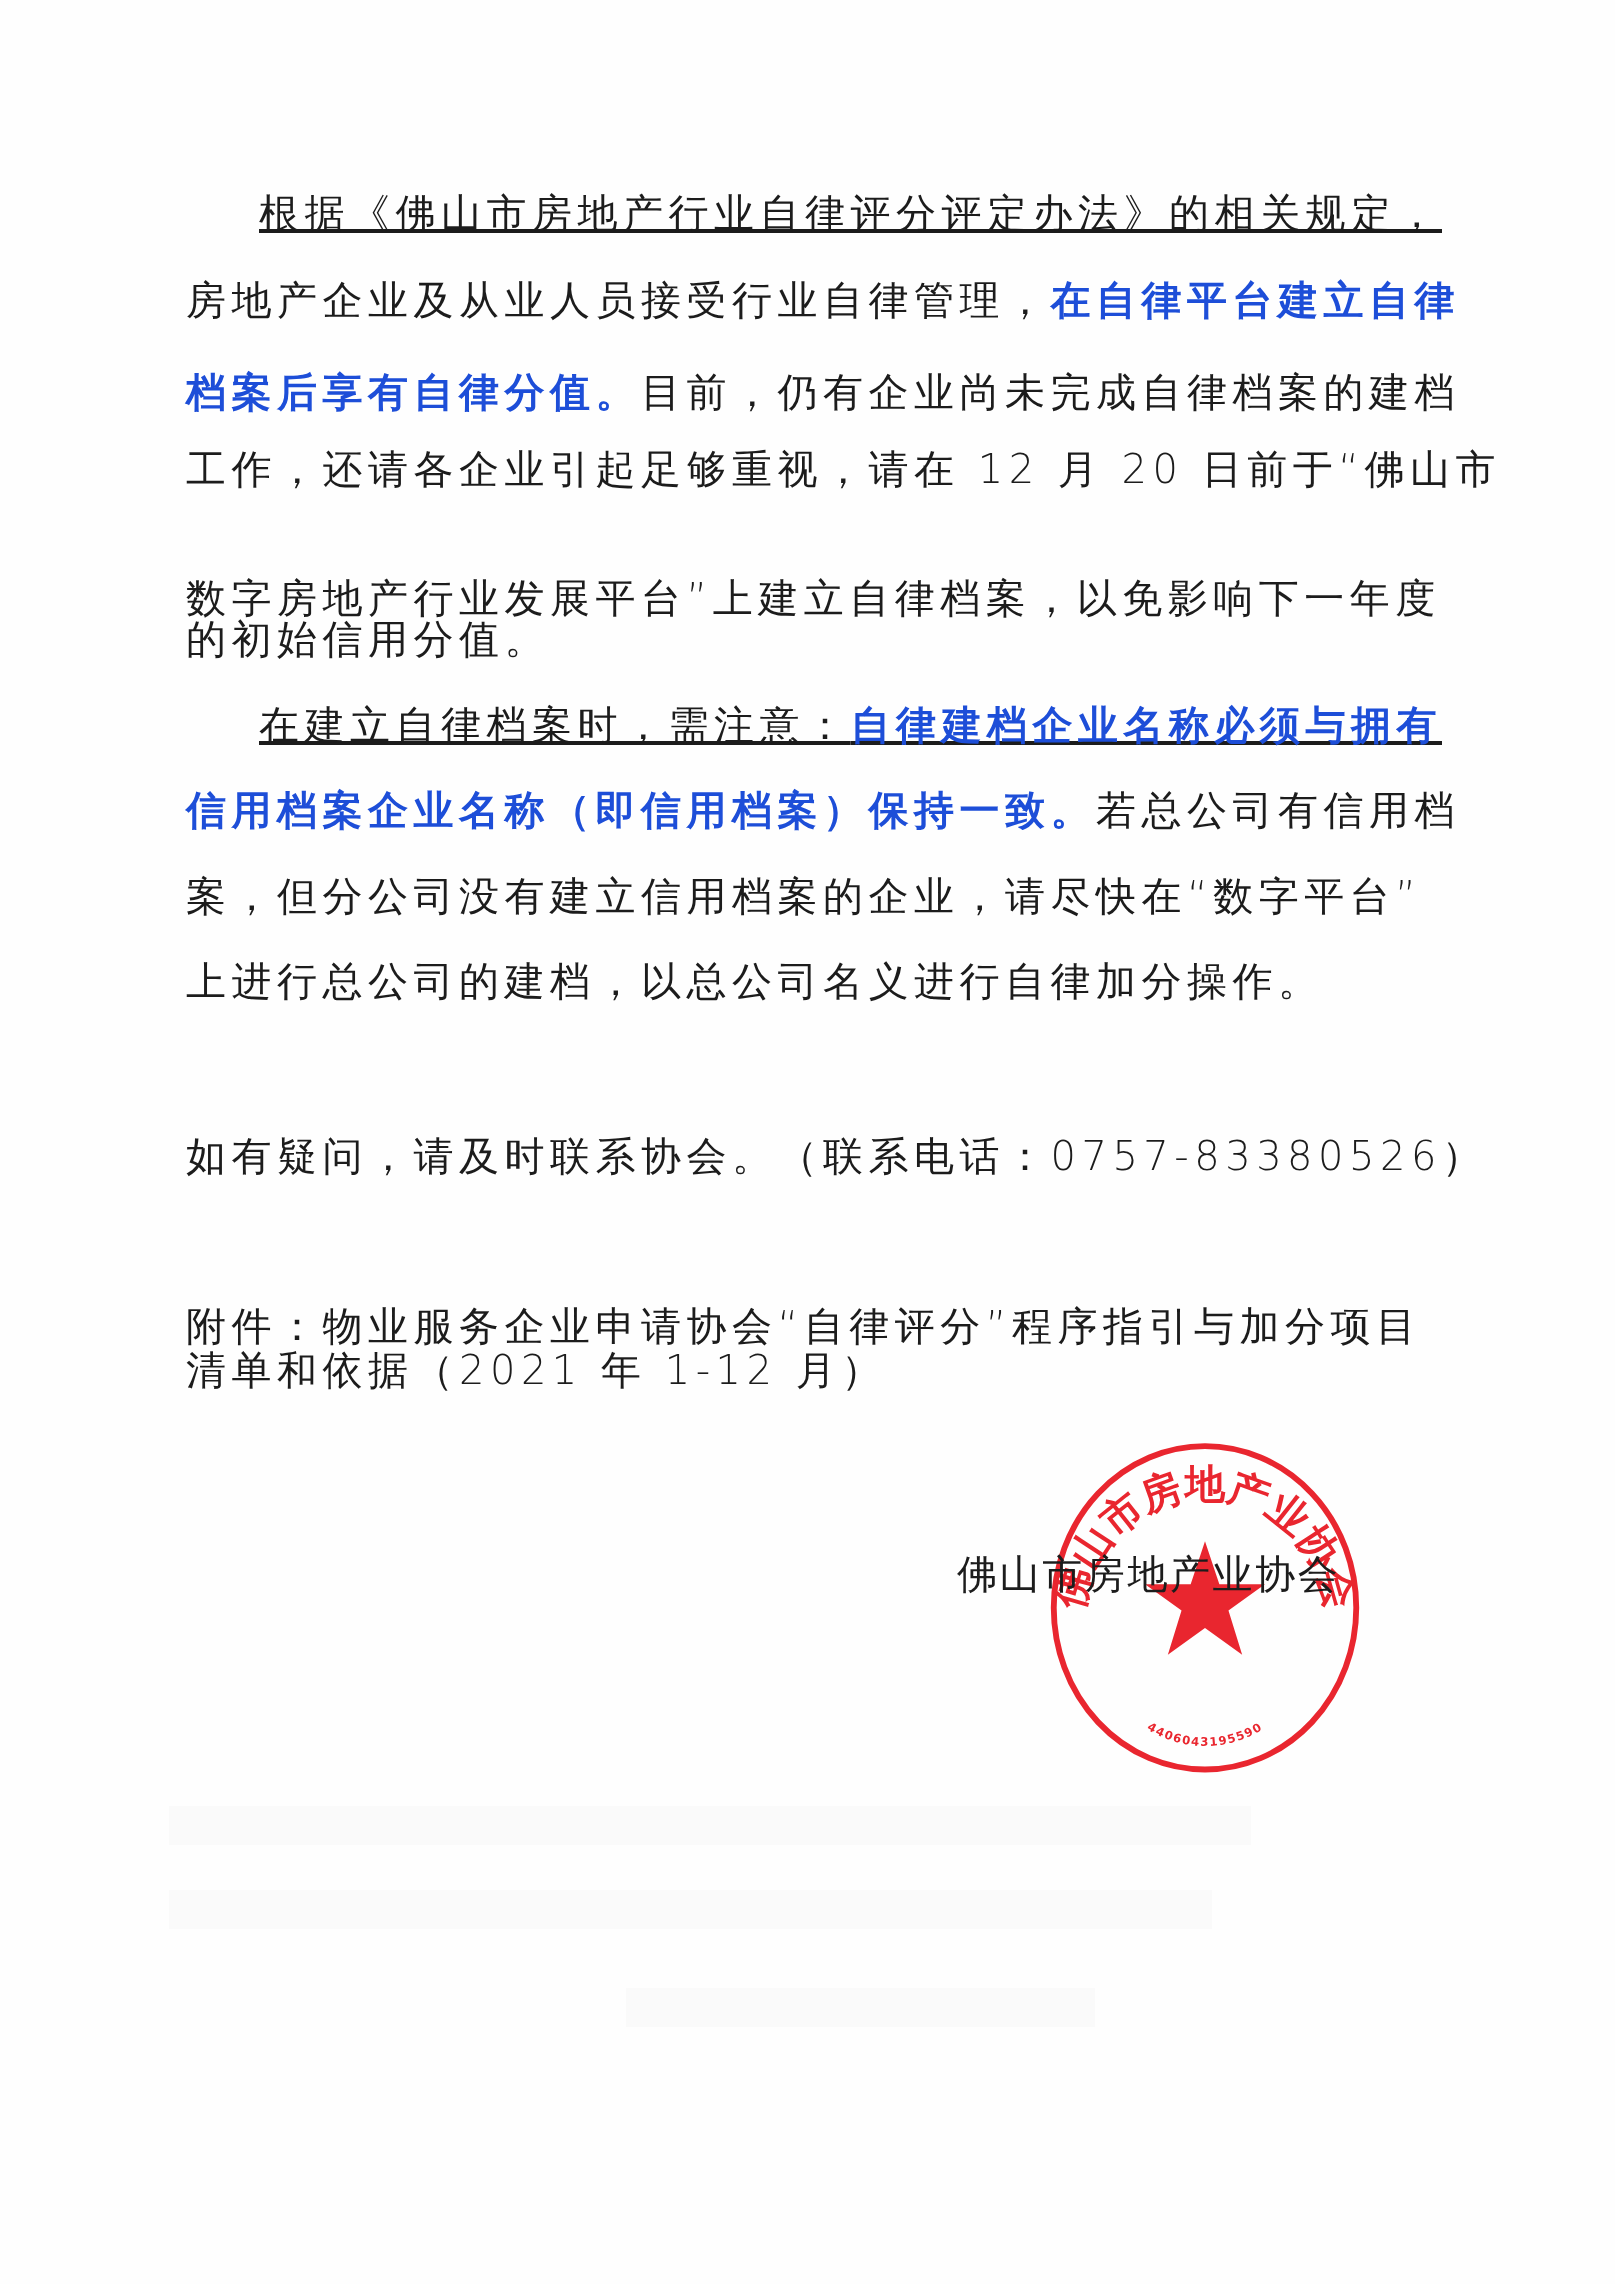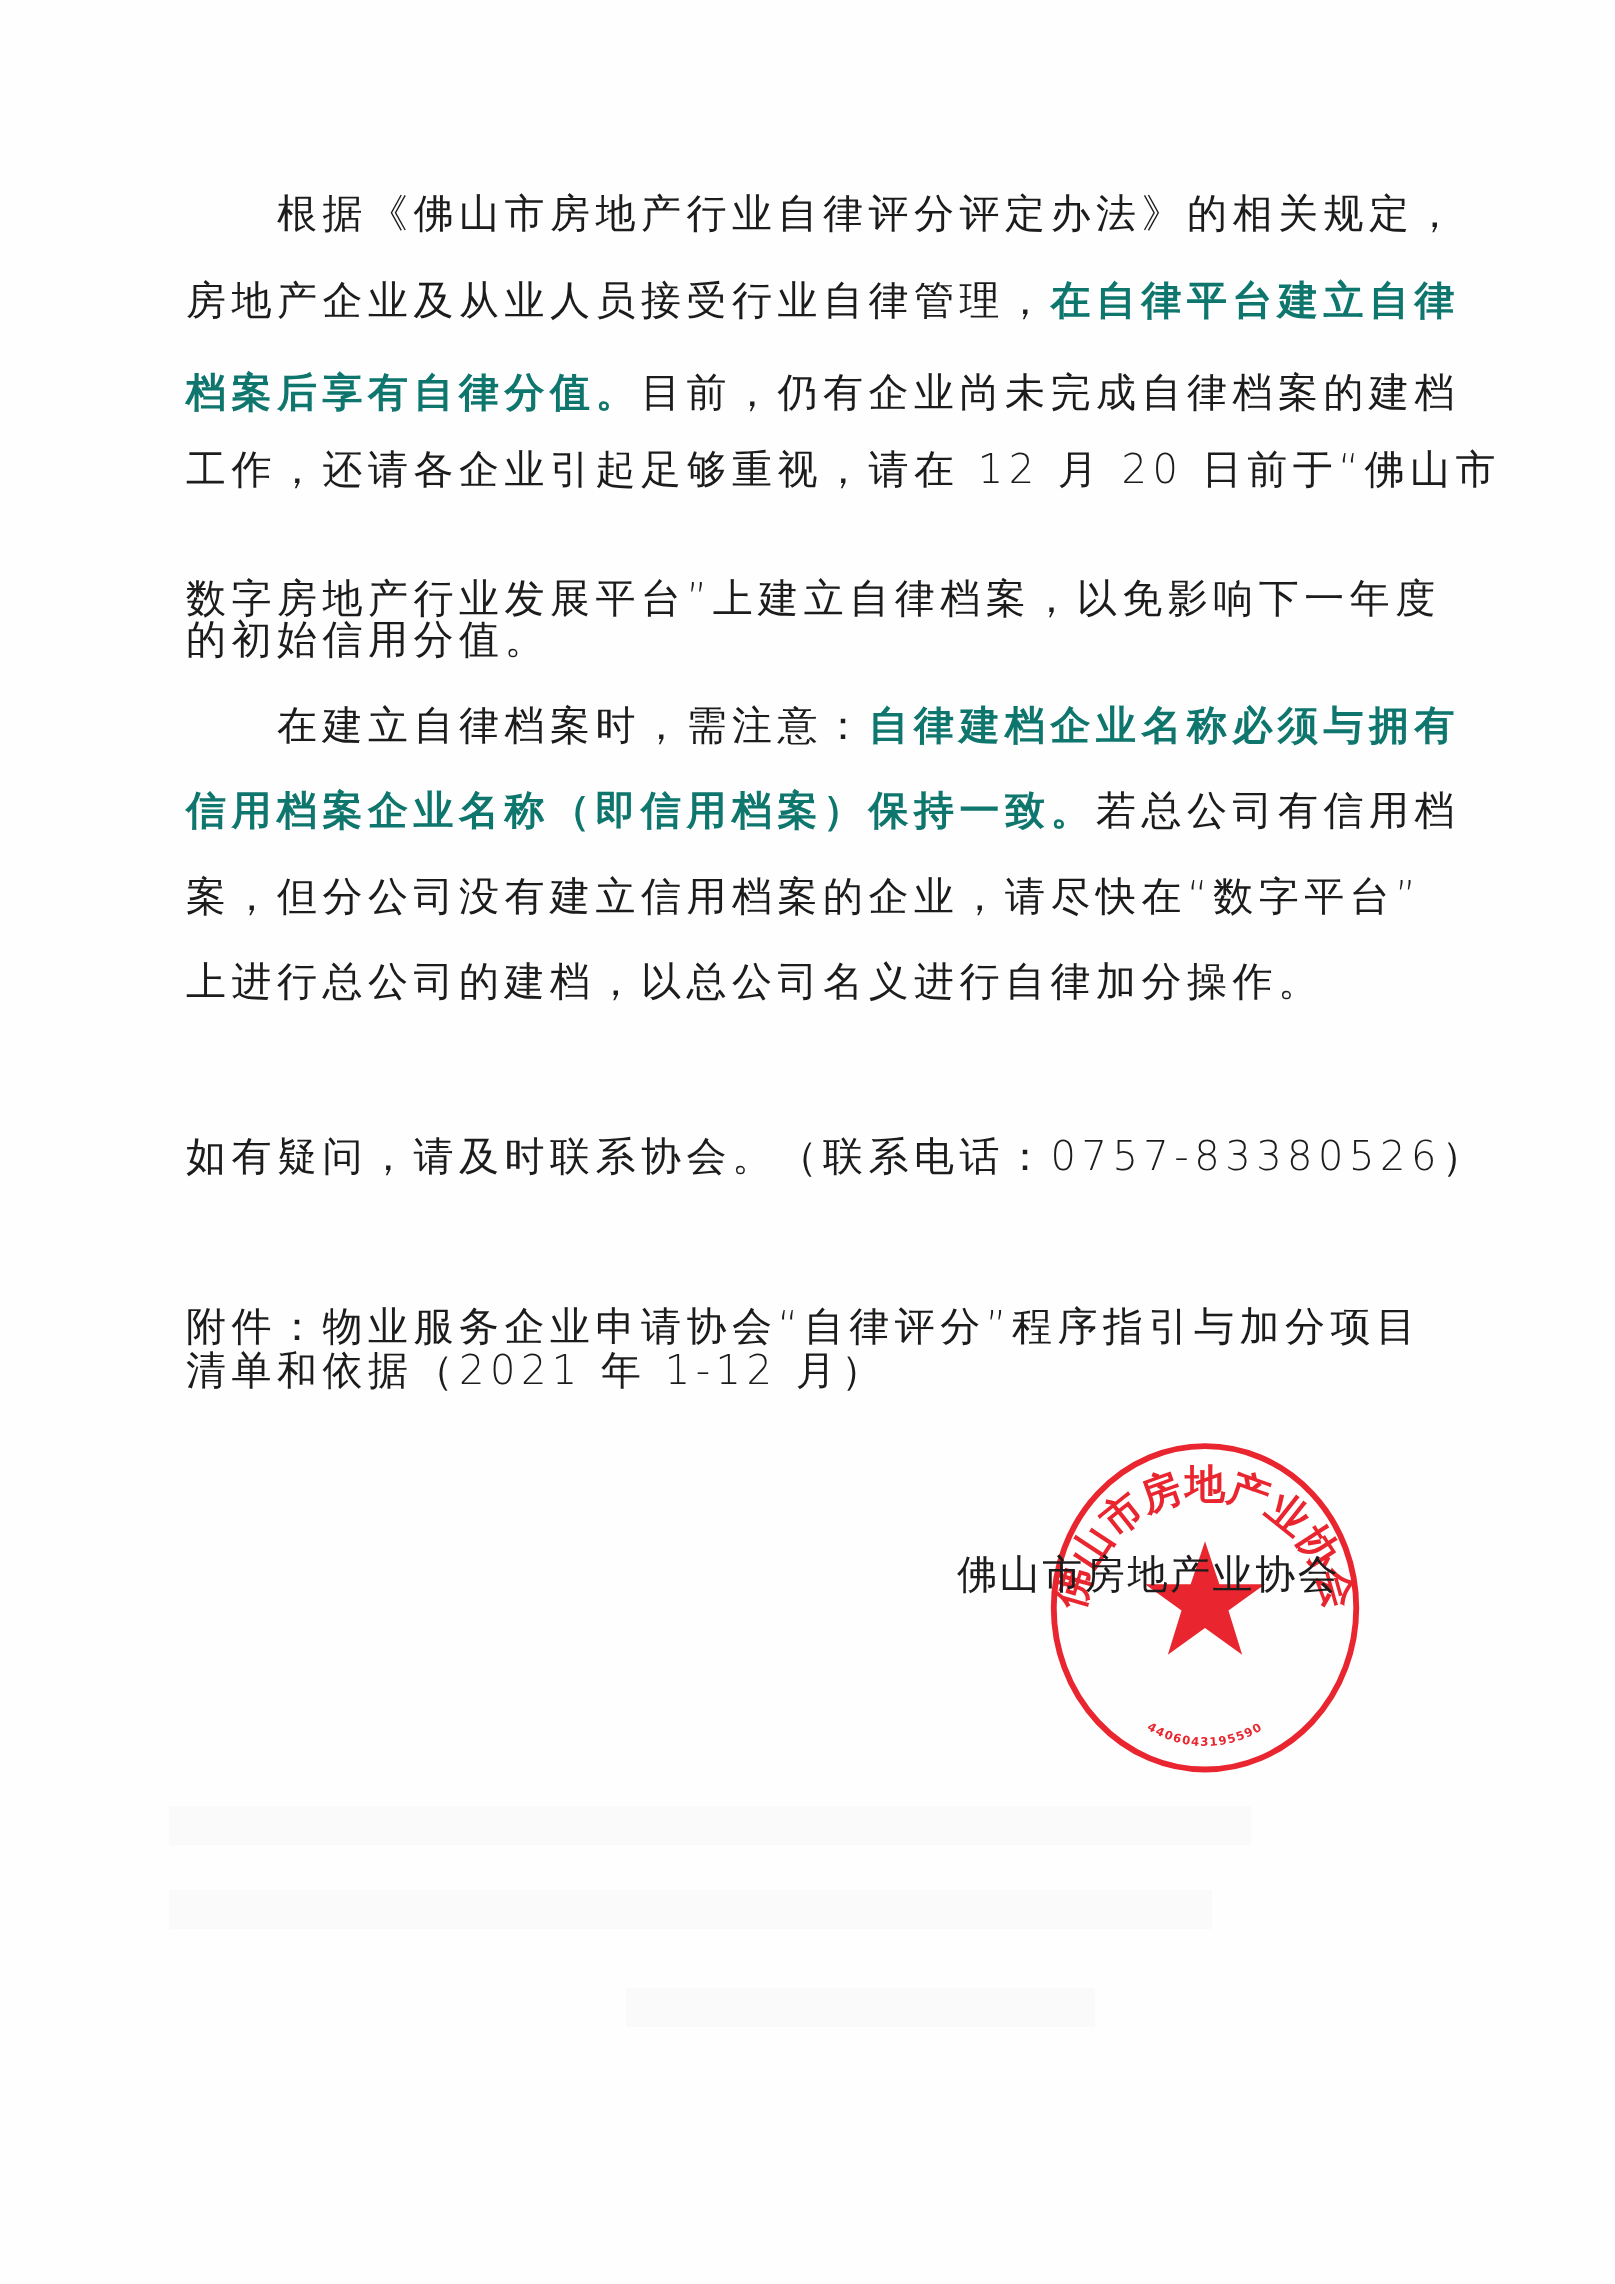--- a/index.html
+++ b/index.html
@@ -13,7 +13,7 @@
     white-space:nowrap; letter-spacing:5.5px; font-family:"DejaVu Sans","Liberation Sans",sans-serif;
     font-weight:300; color:#1c1c1c;
   }
-  .line.indent { left:277px; width:1131px; }
+  .line.indent { left:259px; width:1131px;text-decoration:underline; }
   .bold { font-weight:bold; color:#0f766e; }
   .sig {
     position:absolute; font-size:40px; line-height:52px; white-space:nowrap;

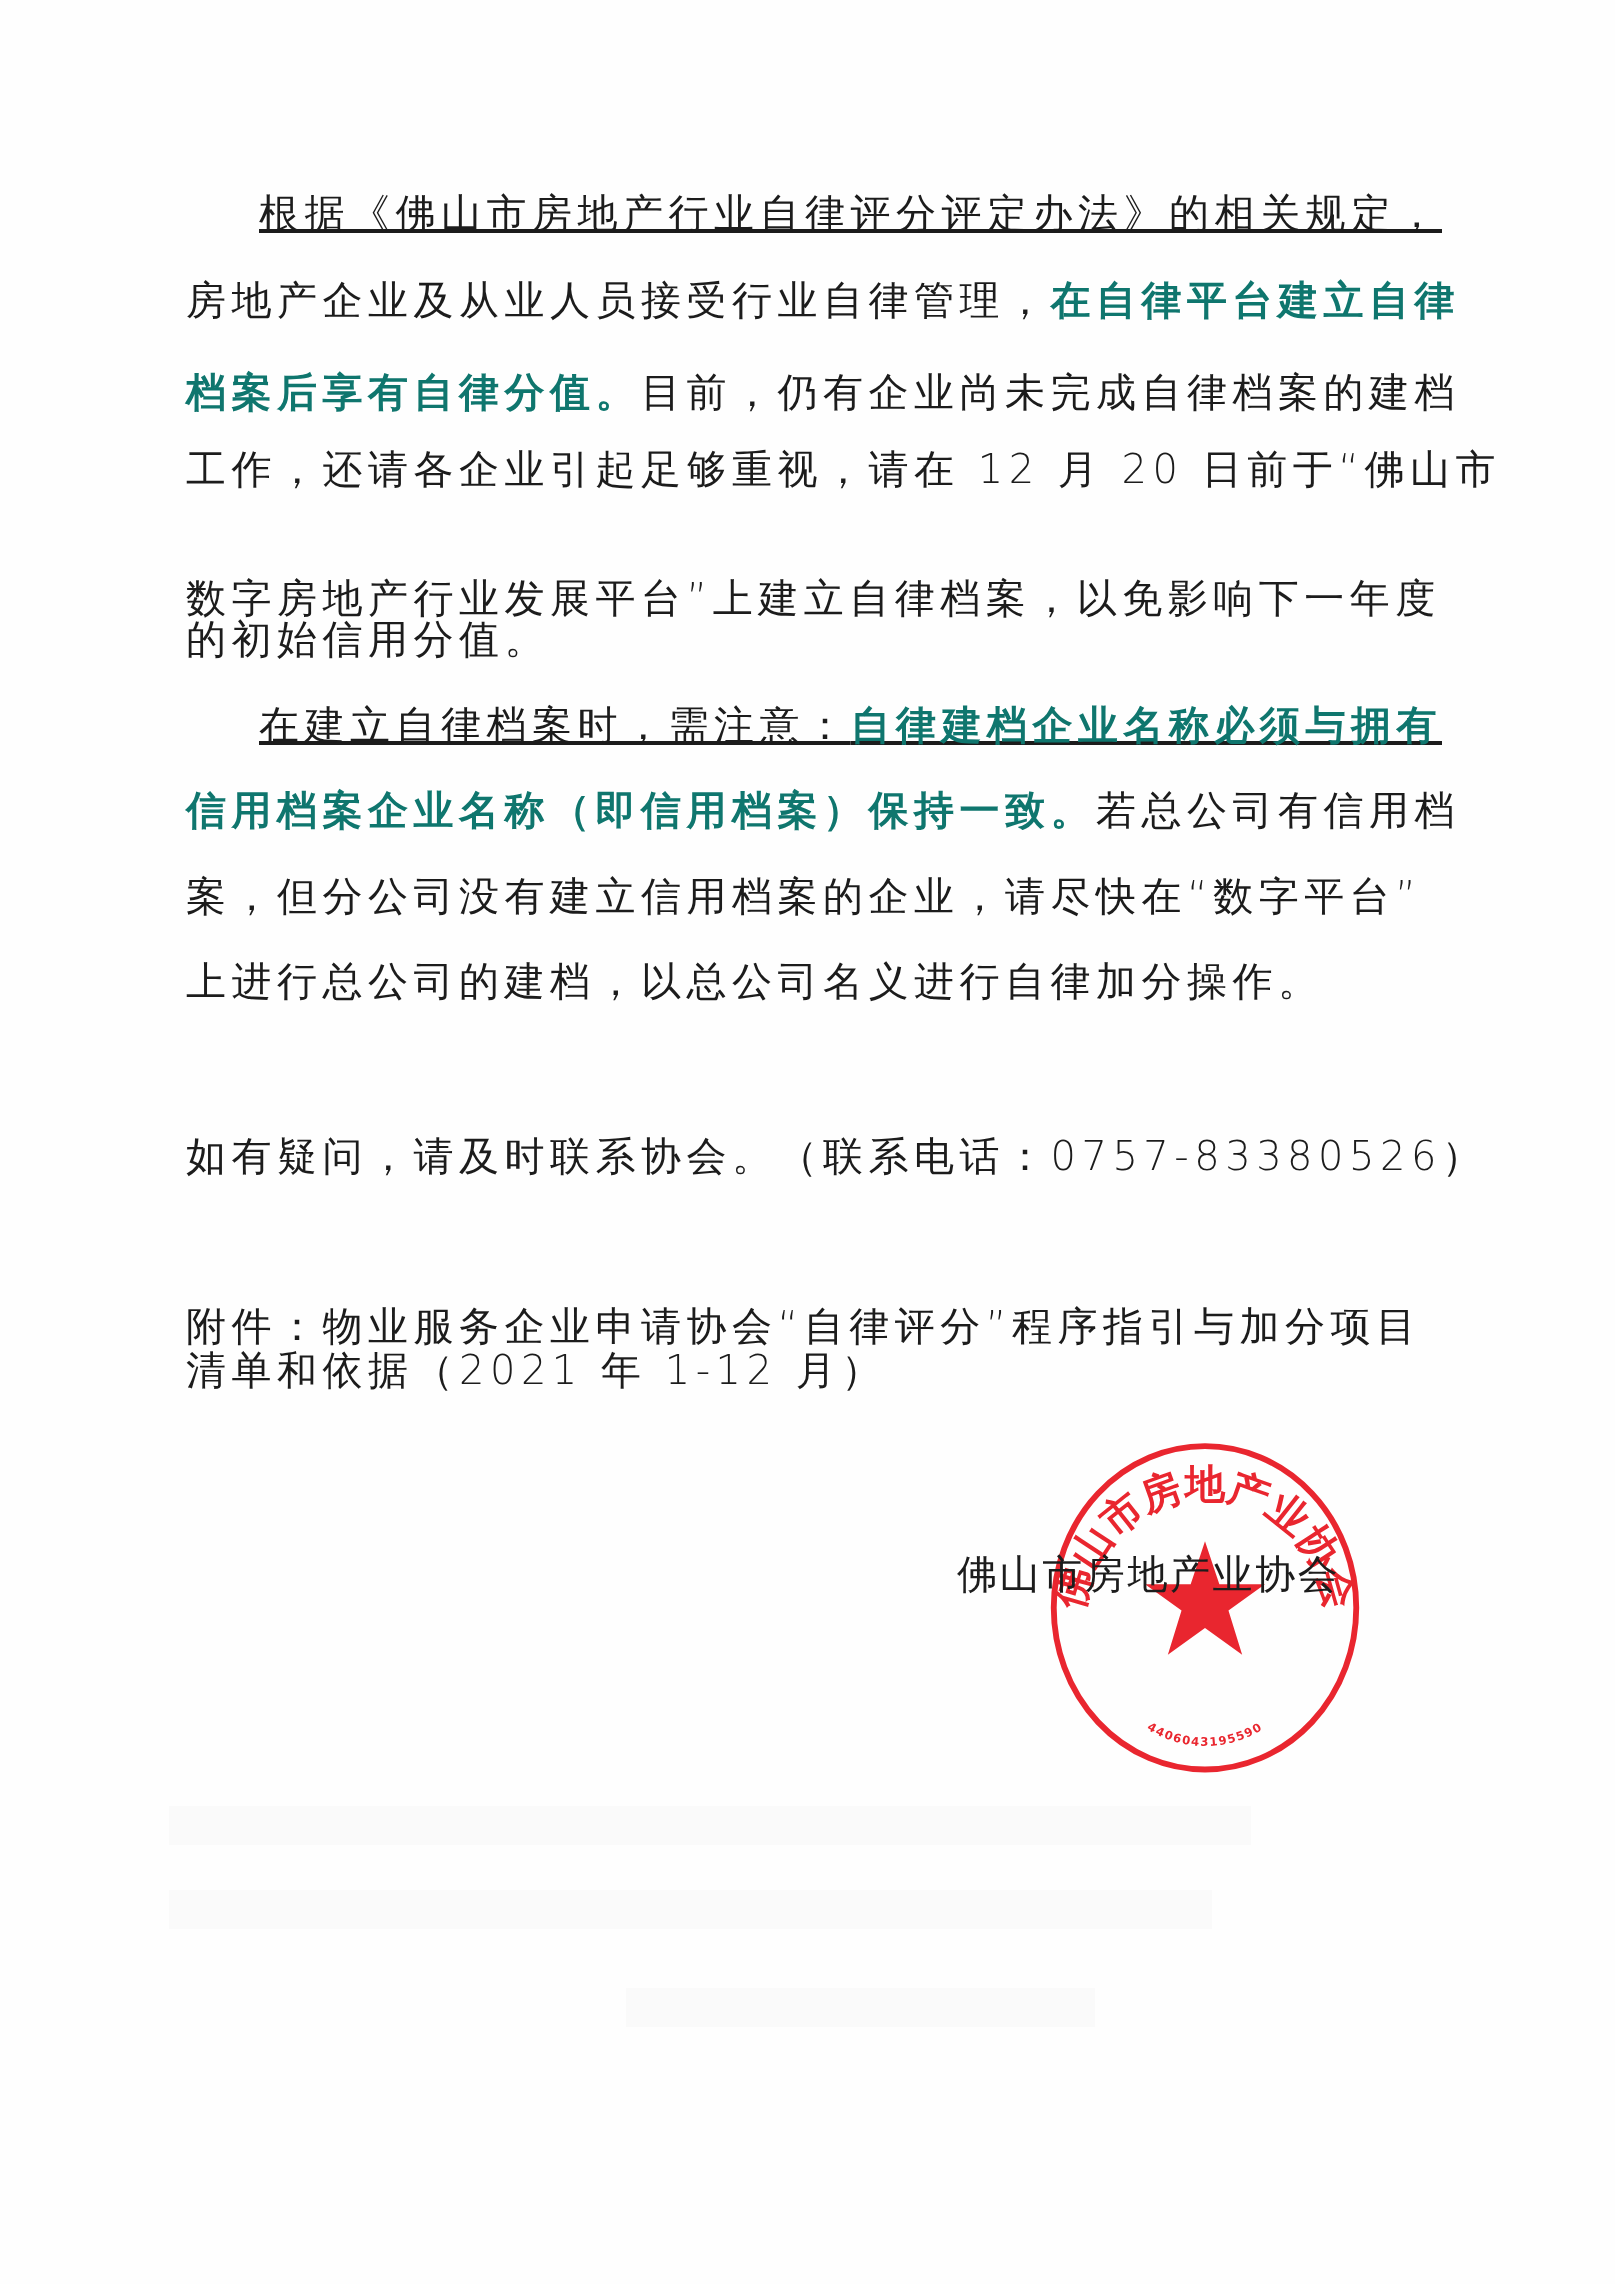--- a/index.html
+++ b/index.html
@@ -14,7 +14,7 @@
     font-weight:300; color:#1c1c1c;
   }
   .line.indent { left:259px; width:1131px;text-decoration:underline; }
-  .bold { font-weight:bold; color:#0f766e; }
+  .bold { font-weight:bold; color:#1d4ed8; }
   .sig {
     position:absolute; font-size:40px; line-height:52px; white-space:nowrap;
     font-family:"DejaVu Sans","Liberation Sans",sans-serif; color:#1c1c1c; letter-spacing:2.6px;

